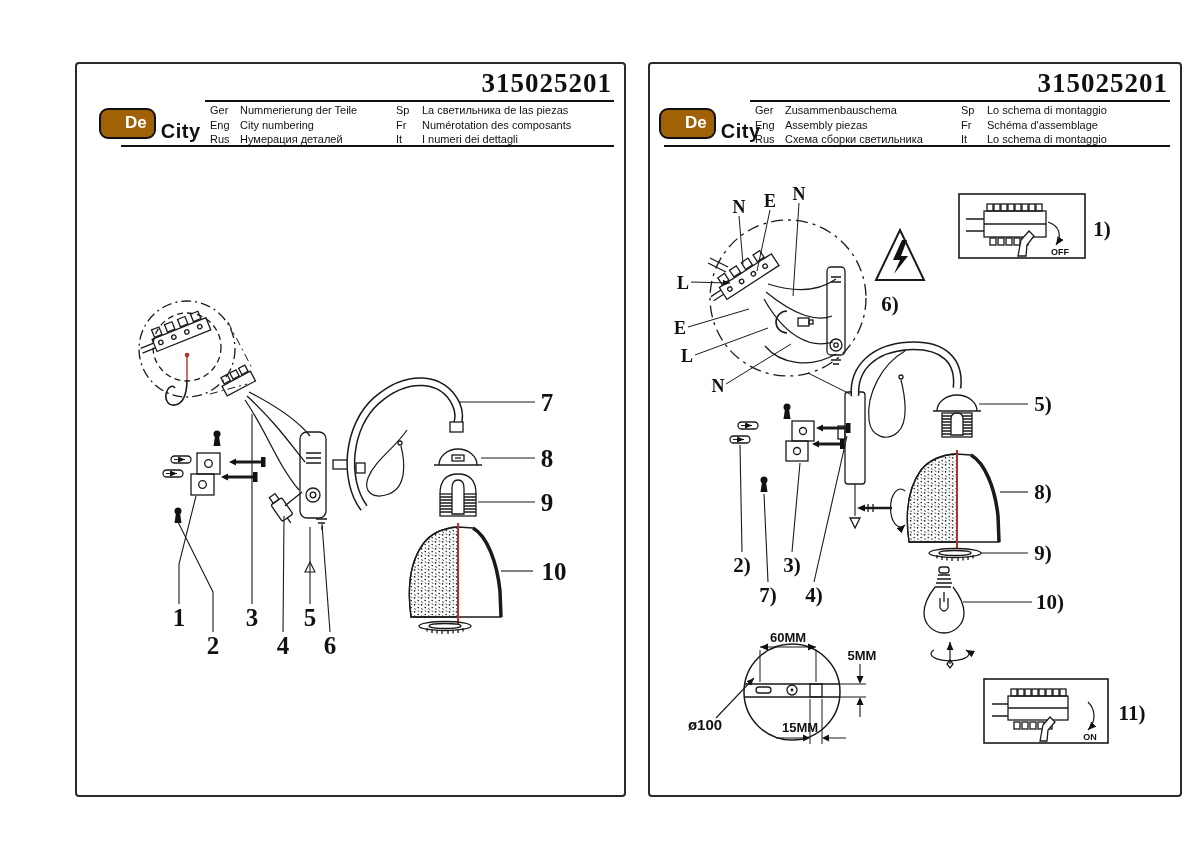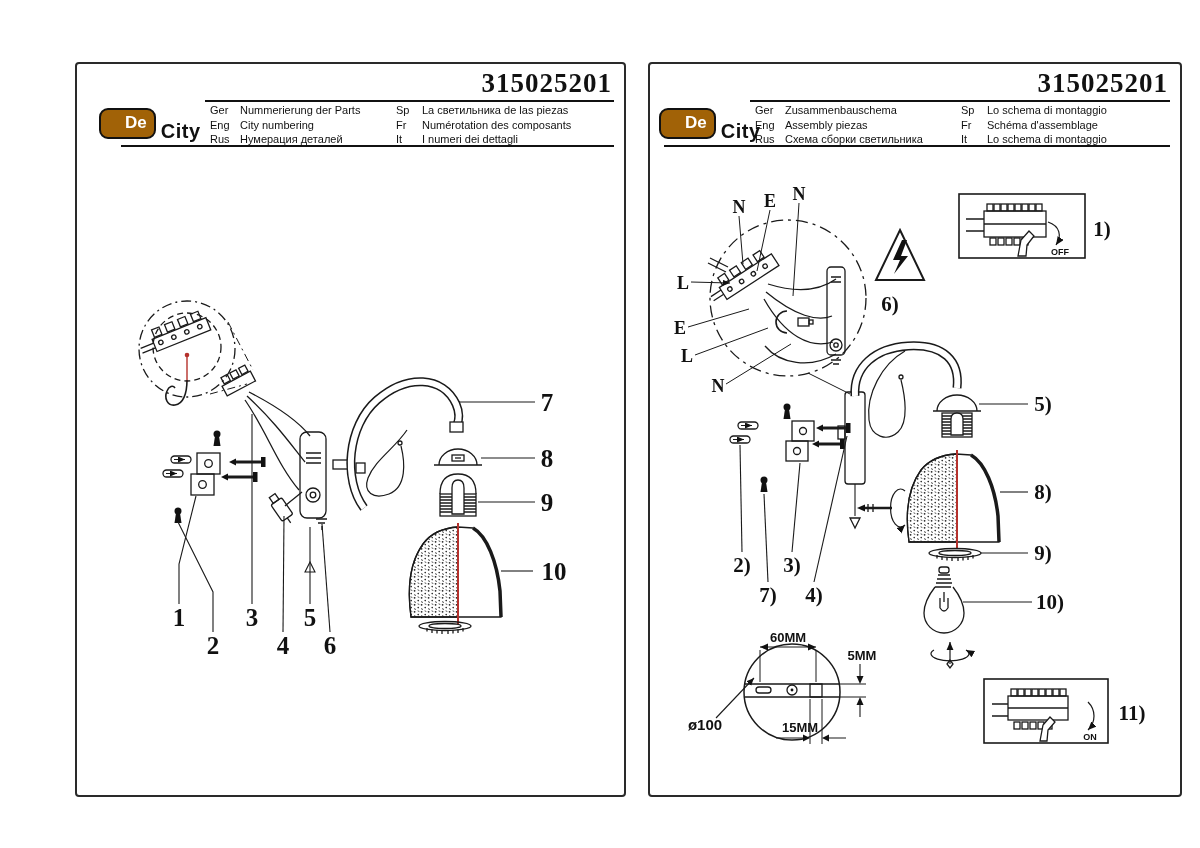--- a/index.html
+++ b/index.html
@@ -38,7 +38,7 @@
   </div>
   <div class="lang-table">
     <span>Ger</span>
-    <span>Nummerierung der Parts</span>
+    <span>Nummerierung der Teile</span>
     <span>Sp</span>
     <span>La светильника de las piezas</span>
     <span>Eng</span>

